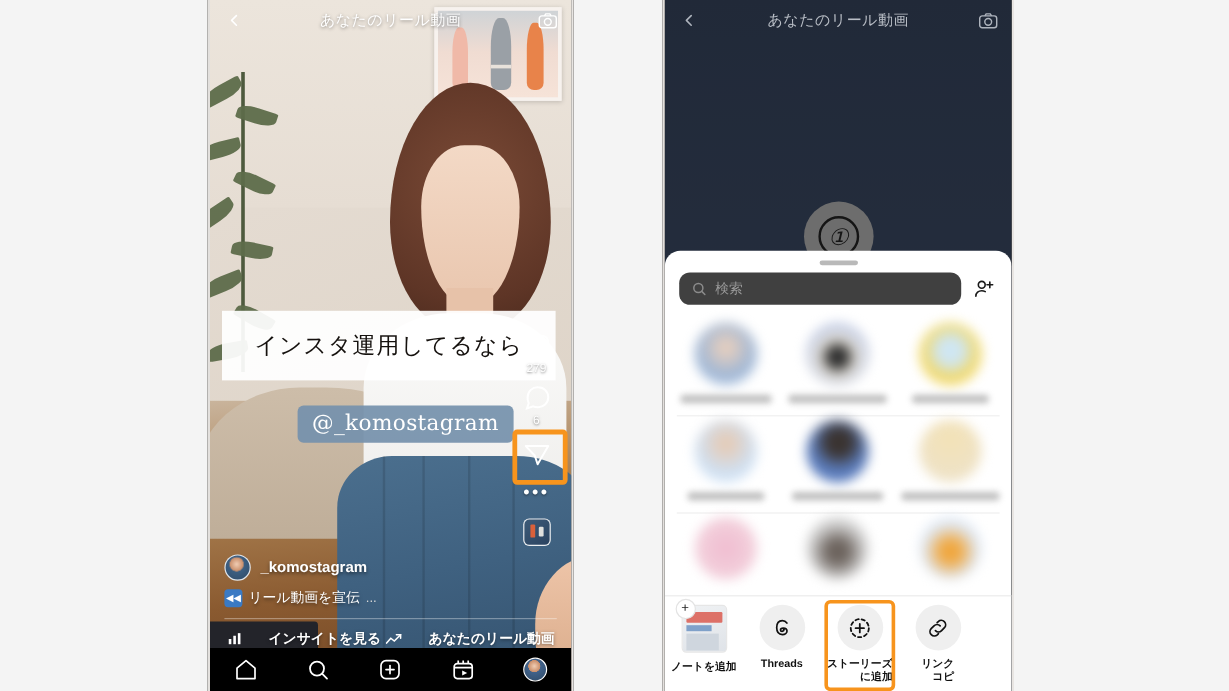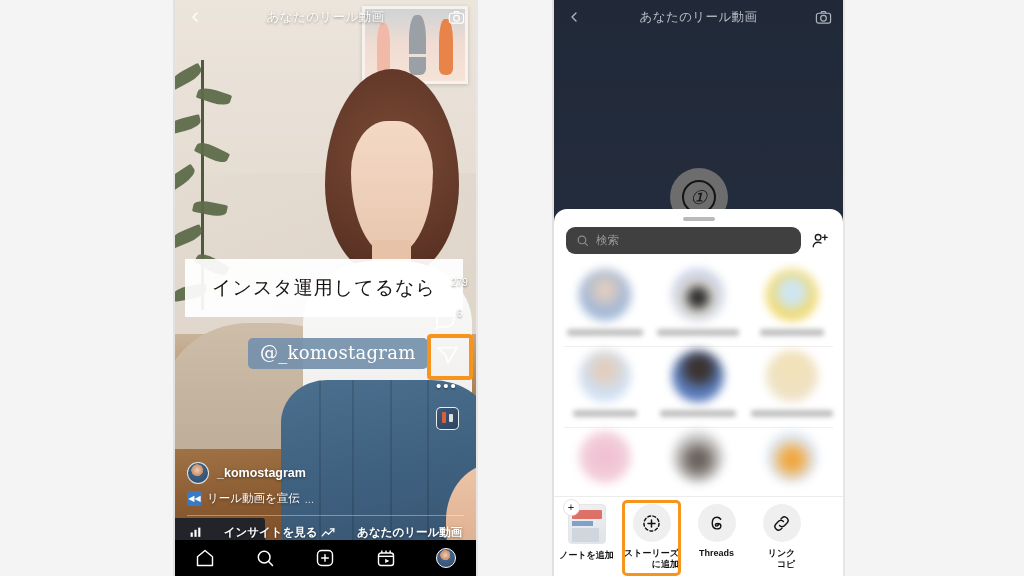--- a/index.html
+++ b/index.html
@@ -119,7 +119,7 @@
 
   
   .rail { position:absolute; right:6px; top:276px; width:46px; z-index:6; display:flex; flex-direction:column; align-items:center; }
-  .rail-item { display:flex; flex-direction:row; align-items:flex-start; margin-bottom:6px; cursor:pointer; }
+  .rail-item { display:flex; flex-direction:column; align-items:center; margin-bottom:6px; cursor:pointer; }
   .rail-item .cnt { color:#fff; font-size:10px; margin-top:1px; text-shadow:0 1px 2px rgba(0,0,0,.5); }
   .dots3 { color:#fff; font-size:15px; letter-spacing:2px; line-height:10px; text-shadow:0 1px 2px rgba(0,0,0,.5); height:14px; }
   .hl-box {

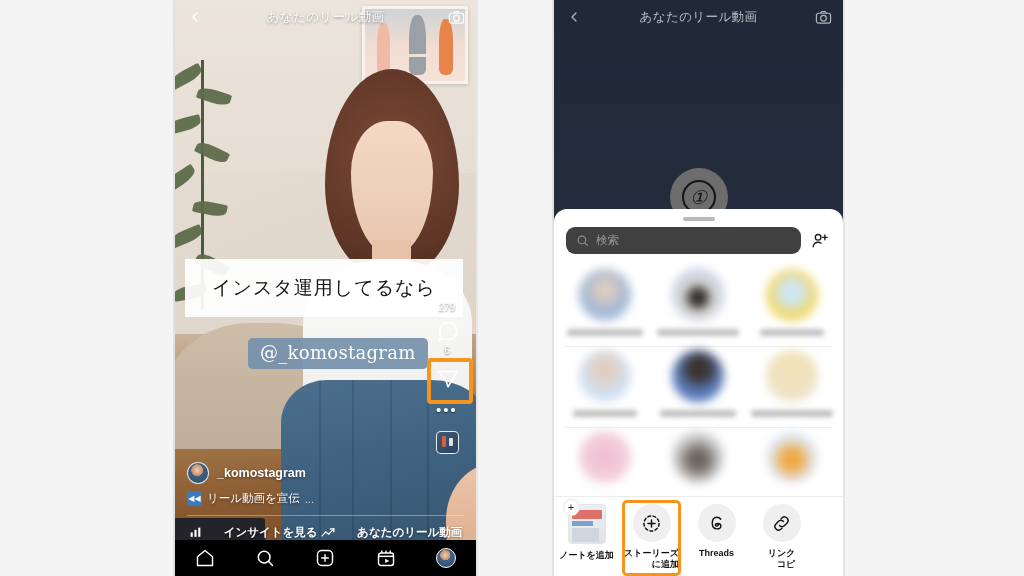--- a/index.html
+++ b/index.html
@@ -498,6 +498,15 @@
           <div class="slabel">ノートを追加</div>
         </div>
 
+        <div class="sitem">
+          <div class="scirc">
+            <svg width="20" height="20" viewBox="0 0 24 24" fill="none" stroke="#111" stroke-width="1.7" stroke-linecap="round">
+                <path d="M16.5 7.5C15.4 5.9 13.9 5 12 5 8.6 5 6.3 7.6 6.3 12s2.3 7 5.7 7c2.6 0 4.6-1.5 4.6-3.5 0-1.9-1.6-3-3.8-3-1.6 0-2.7.7-2.7 1.8 0 .9.7 1.4 1.6 1.4 1.3 0 2-1 2-2.7"></path>
+              </svg>
+          </div>
+          <div class="slabel">Threads</div>
+        </div>
+
         <div class="sitem hi">
           <div class="scirc">
             <svg width="21" height="21" viewBox="0 0 24 24" fill="none" stroke="#111" stroke-width="1.7" stroke-linecap="round">
@@ -513,15 +522,6 @@
           <div class="hi-box"></div>
         </div>
 
-        <div class="sitem">
-          <div class="scirc">
-            <svg width="20" height="20" viewBox="0 0 24 24" fill="none" stroke="#111" stroke-width="1.7" stroke-linecap="round">
-                <path d="M16.5 7.5C15.4 5.9 13.9 5 12 5 8.6 5 6.3 7.6 6.3 12s2.3 7 5.7 7c2.6 0 4.6-1.5 4.6-3.5 0-1.9-1.6-3-3.8-3-1.6 0-2.7.7-2.7 1.8 0 .9.7 1.4 1.6 1.4 1.3 0 2-1 2-2.7"></path>
-              </svg>
-          </div>
-          <div class="slabel">Threads</div>
-        </div>
-
 
         <div class="sitem">
           <div class="scirc">

